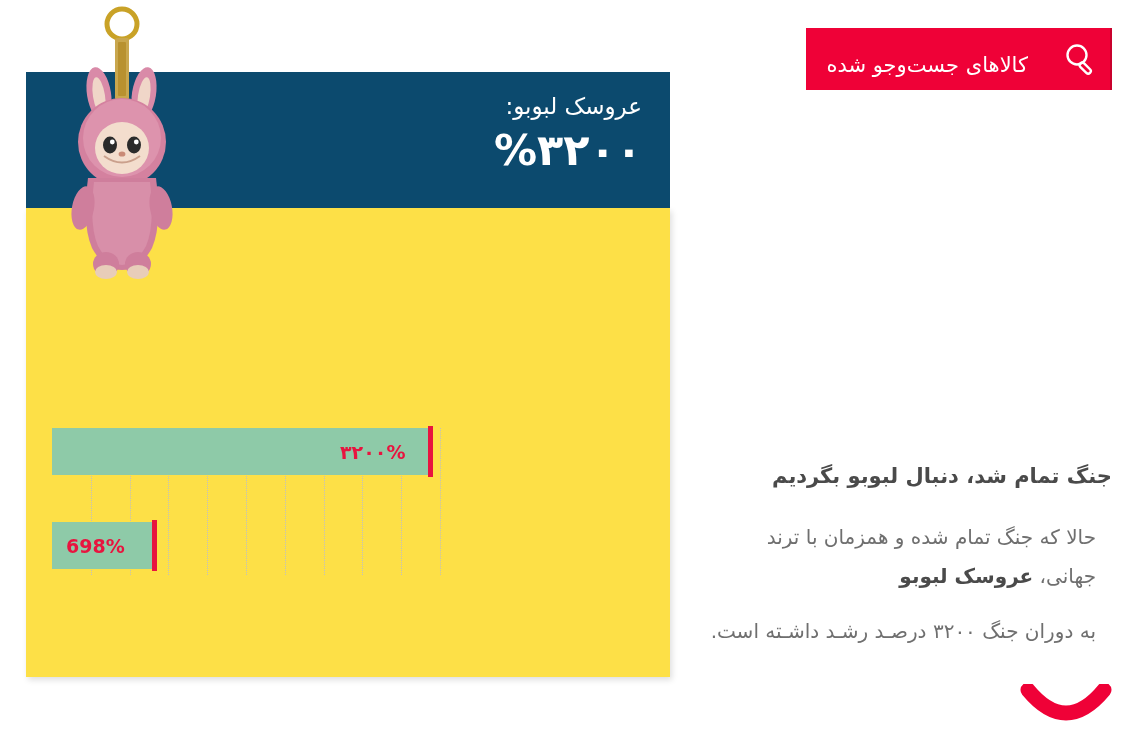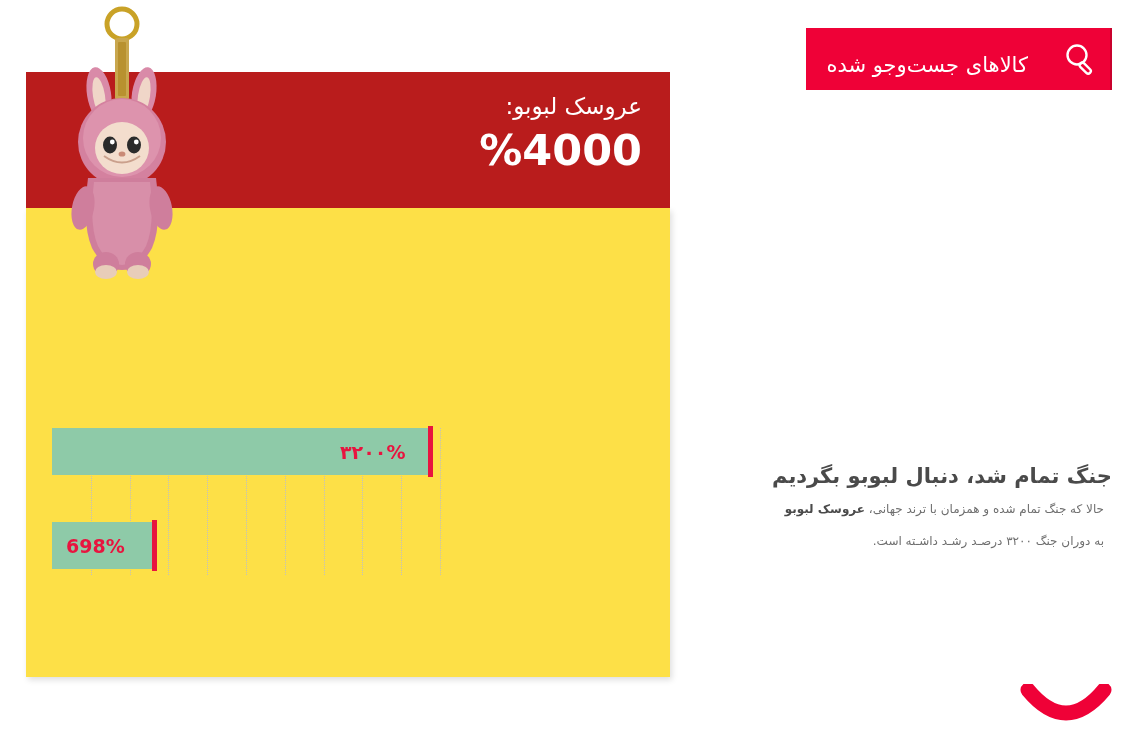--- a/index.html
+++ b/index.html
@@ -65,7 +65,7 @@
     left: 0; top: 0;
     width: 644px;
     height: 136px;
-    background: #b91c1c;
+    background: #0c4a6e;
     z-index: 2;
   }
   #promo-banner .promo-text {

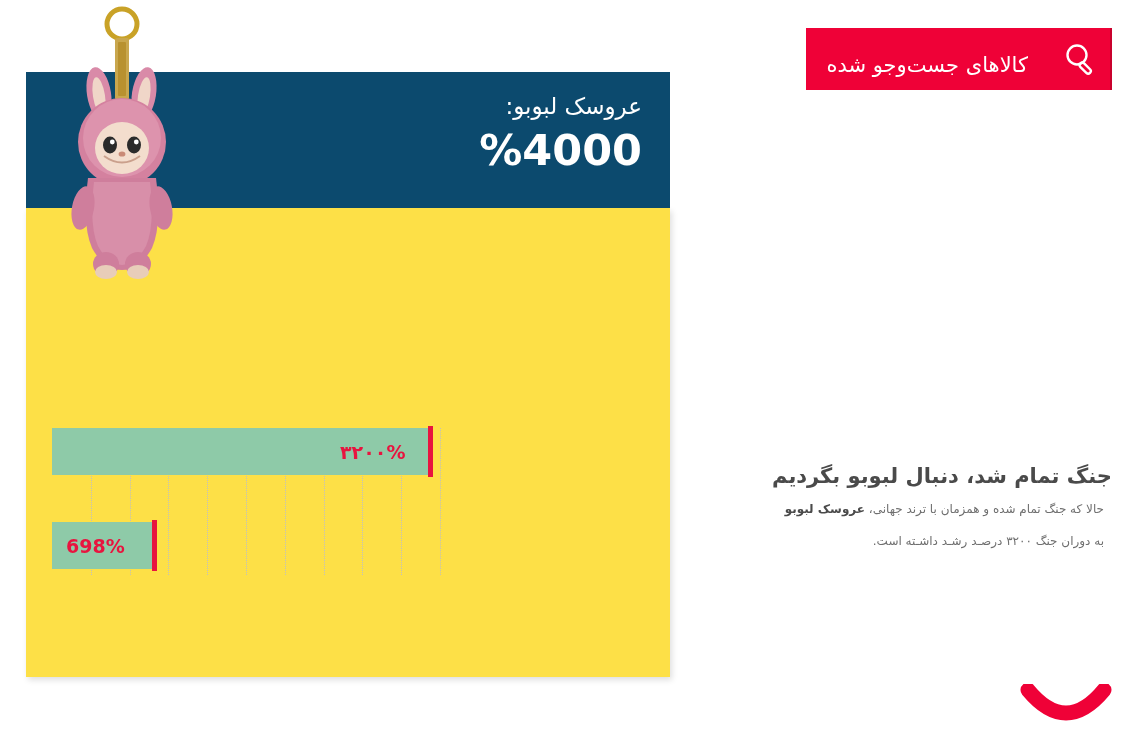--- a/index.html
+++ b/index.html
@@ -226,7 +226,7 @@
   <div id="promo-banner">
     <div class="promo-text">
       <div class="promo-label">عروسک لبوبو:</div>
-      <div class="promo-value">%4000</div>
+      <div class="promo-value">%۳۲۰۰</div>
     </div>
   </div>
 

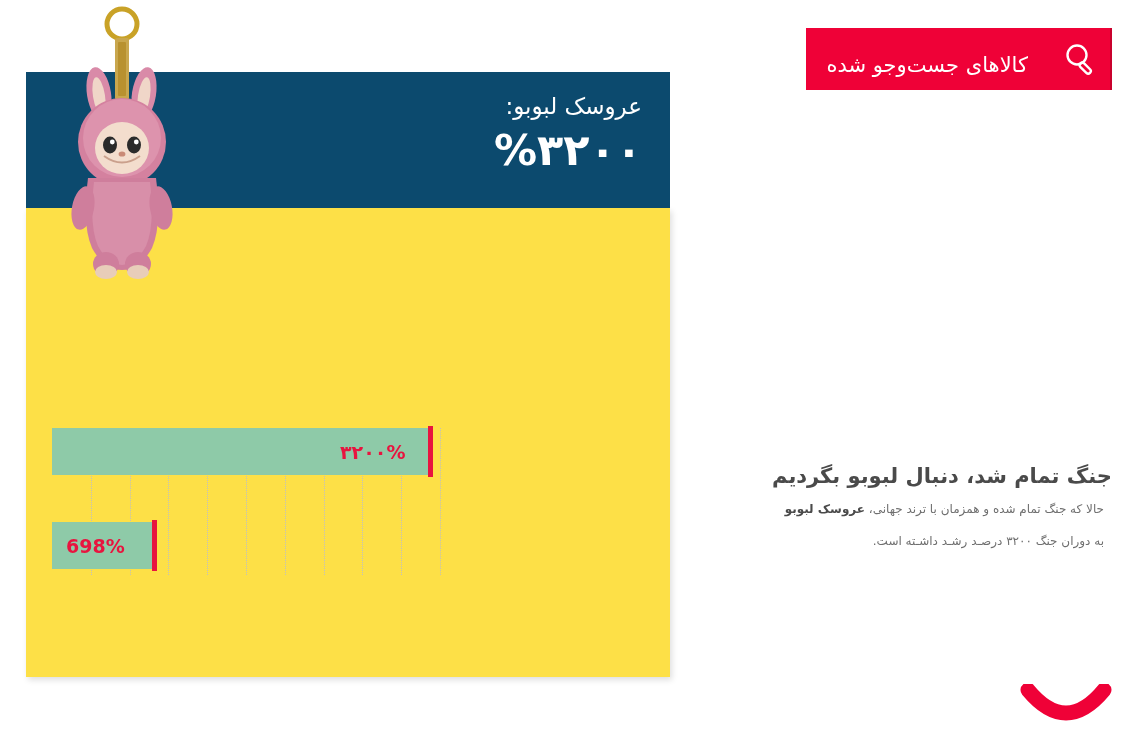--- a/index.html
+++ b/index.html
@@ -186,7 +186,7 @@
     font-size: 21px;
     font-weight: 700;
     line-height: 1.35;
-    margin-bottom: 8px;
+    margin-bottom: 28px;
     white-space: nowrap;
   }
   #story .story-body p {

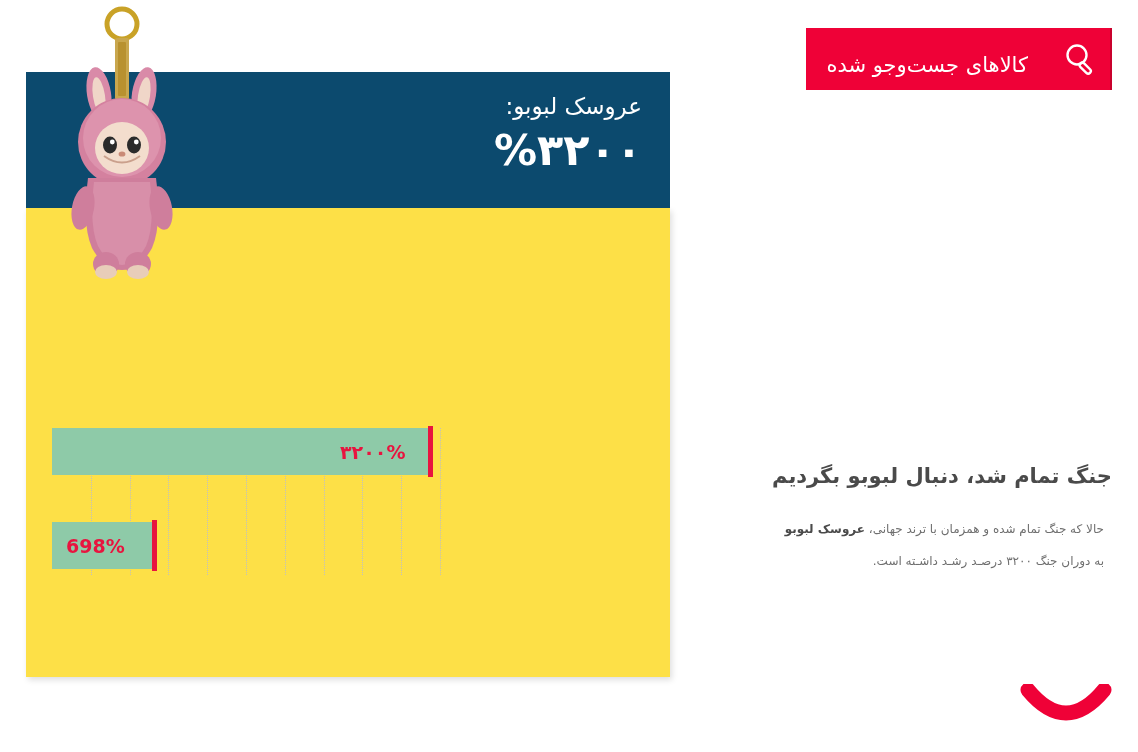--- a/index.html
+++ b/index.html
@@ -191,9 +191,9 @@
   }
   #story .story-body p {
     color: #6f6f6f;
-    font-size: 12px;
+    font-size: 20px;
     line-height: 1.95;
-    margin: 8px;
+    margin: 16px;
   }
   #story .story-body b { color: #4a4a4a; font-weight: 700; }
 

